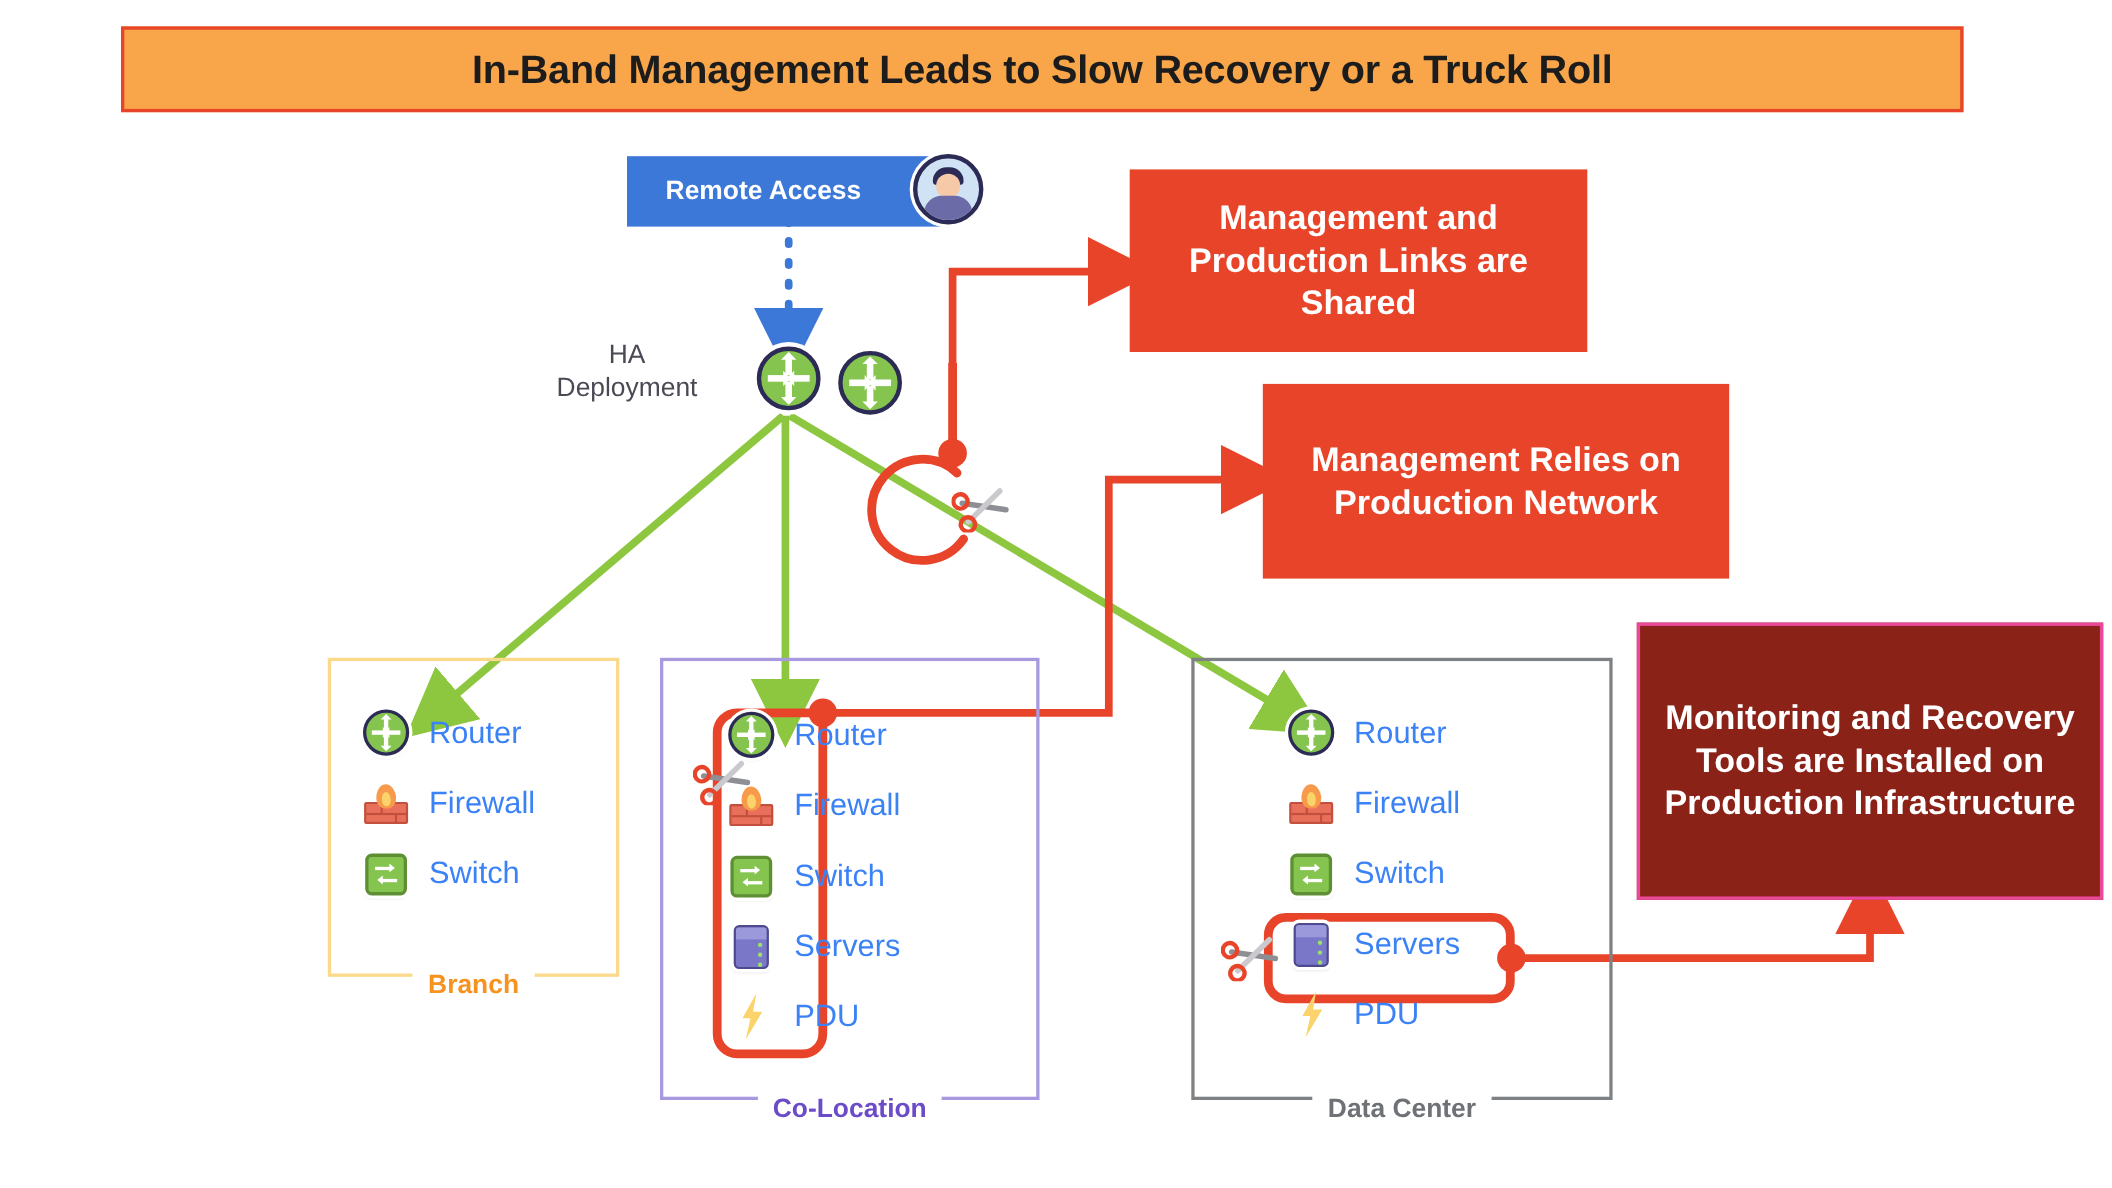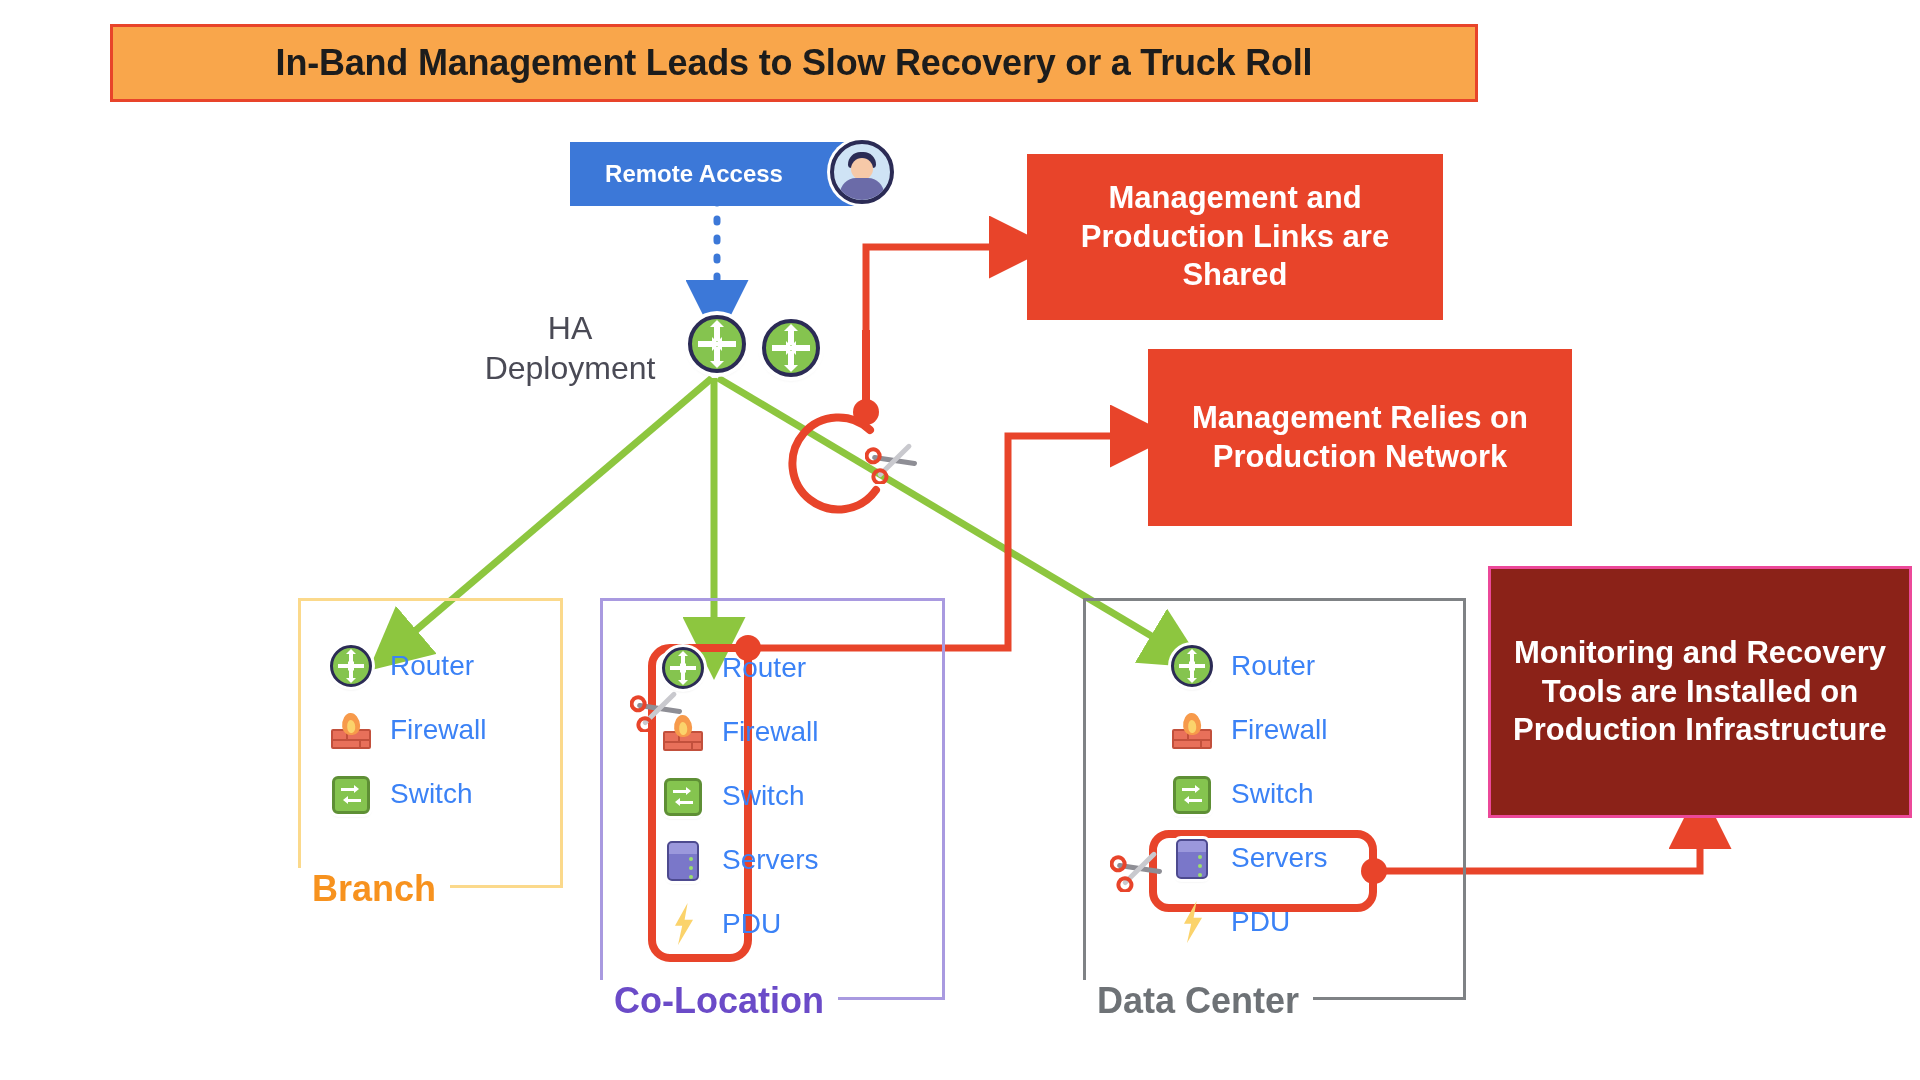--- a/index.html
+++ b/index.html
@@ -14,7 +14,7 @@
 
   
   #title-banner{
-    position:absolute;left:110px;top:24px;width:1368px;height:78px;
+    position:absolute;left:110px;top:24px;width:1675px;height:78px;
     background:#F9A64B;border:3px solid #E8442A;
     display:flex;align-items:center;justify-content:center;
     box-sizing:border-box;

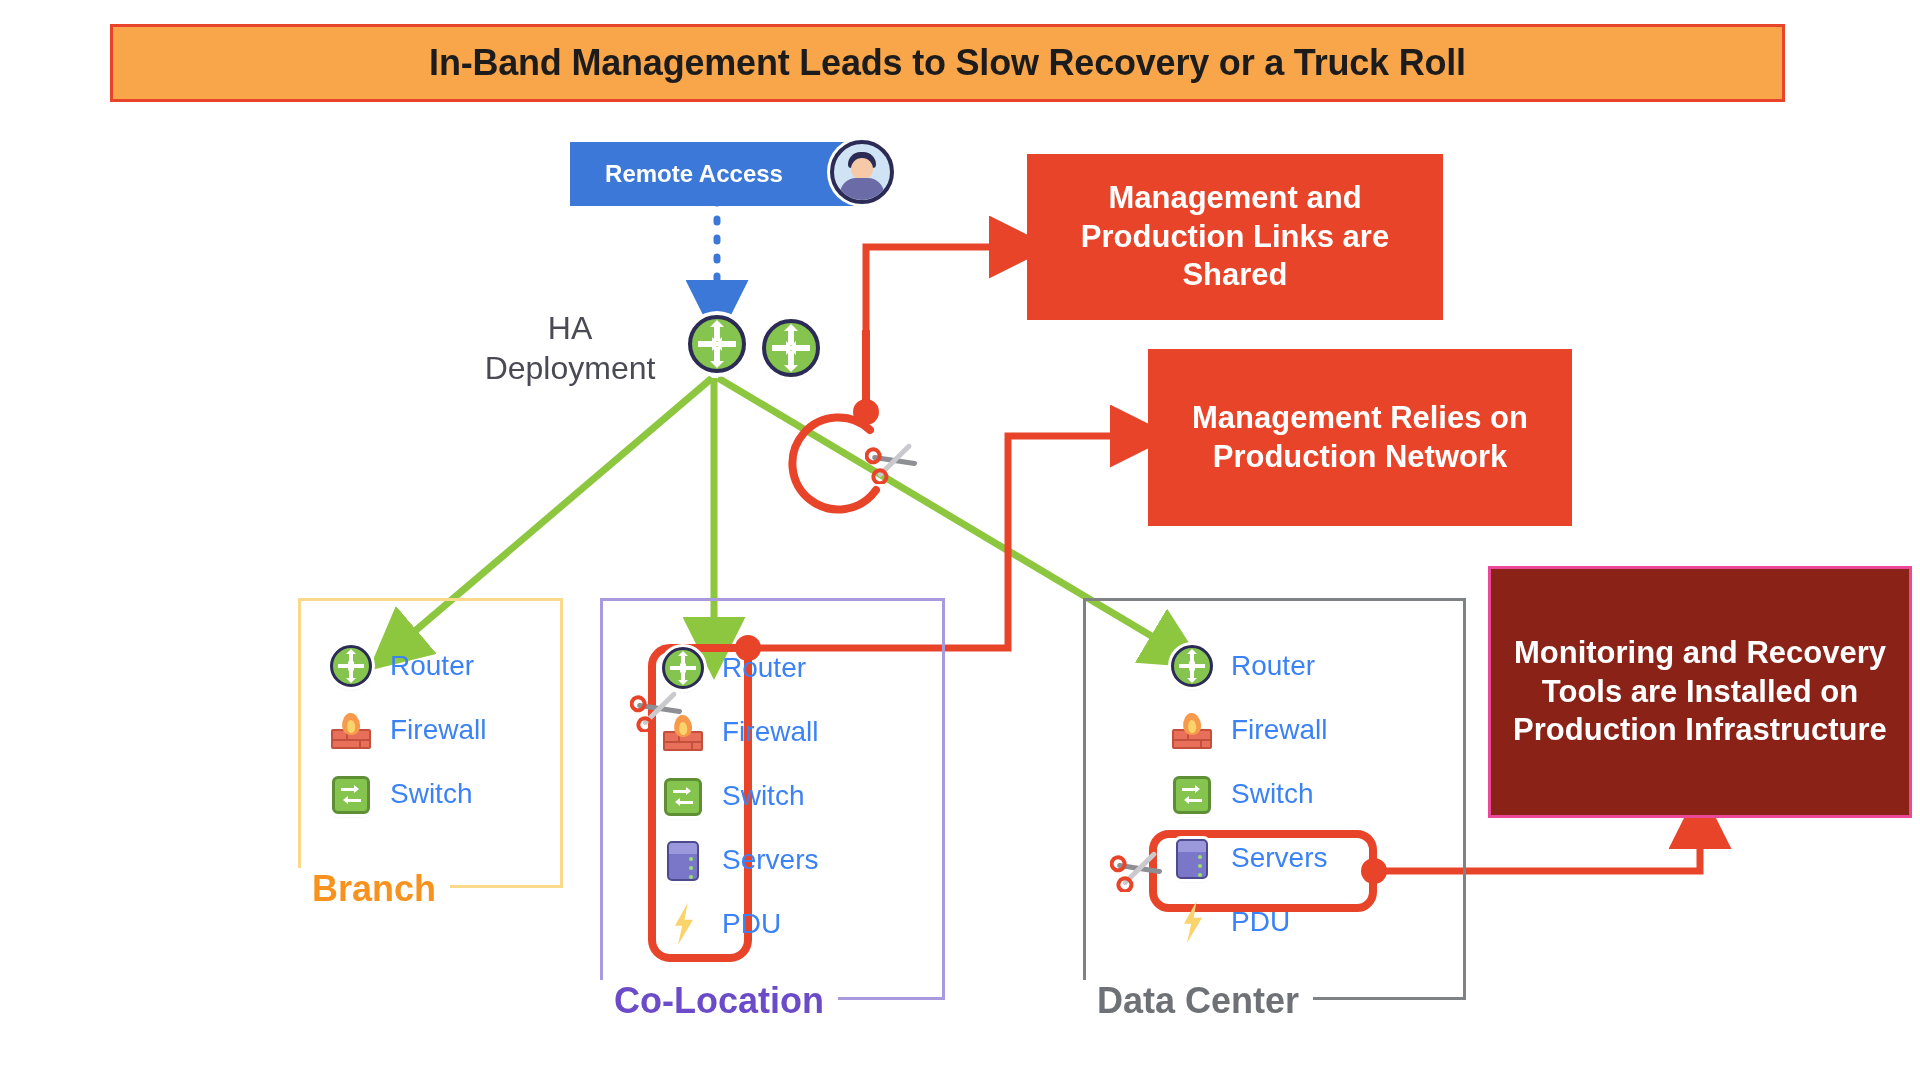--- a/index.html
+++ b/index.html
@@ -45,7 +45,7 @@
   
   #ha-label{
     position:absolute;left:470px;top:308px;width:200px;
-    text-align:center;font-size:32px;color:#4a4a55;line-height:1.25;
+    text-align:center;font-size:24px;color:#4a4a55;line-height:1.25;
   }
   .router-node{
     position:absolute;width:58px;height:58px;border-radius:50%;

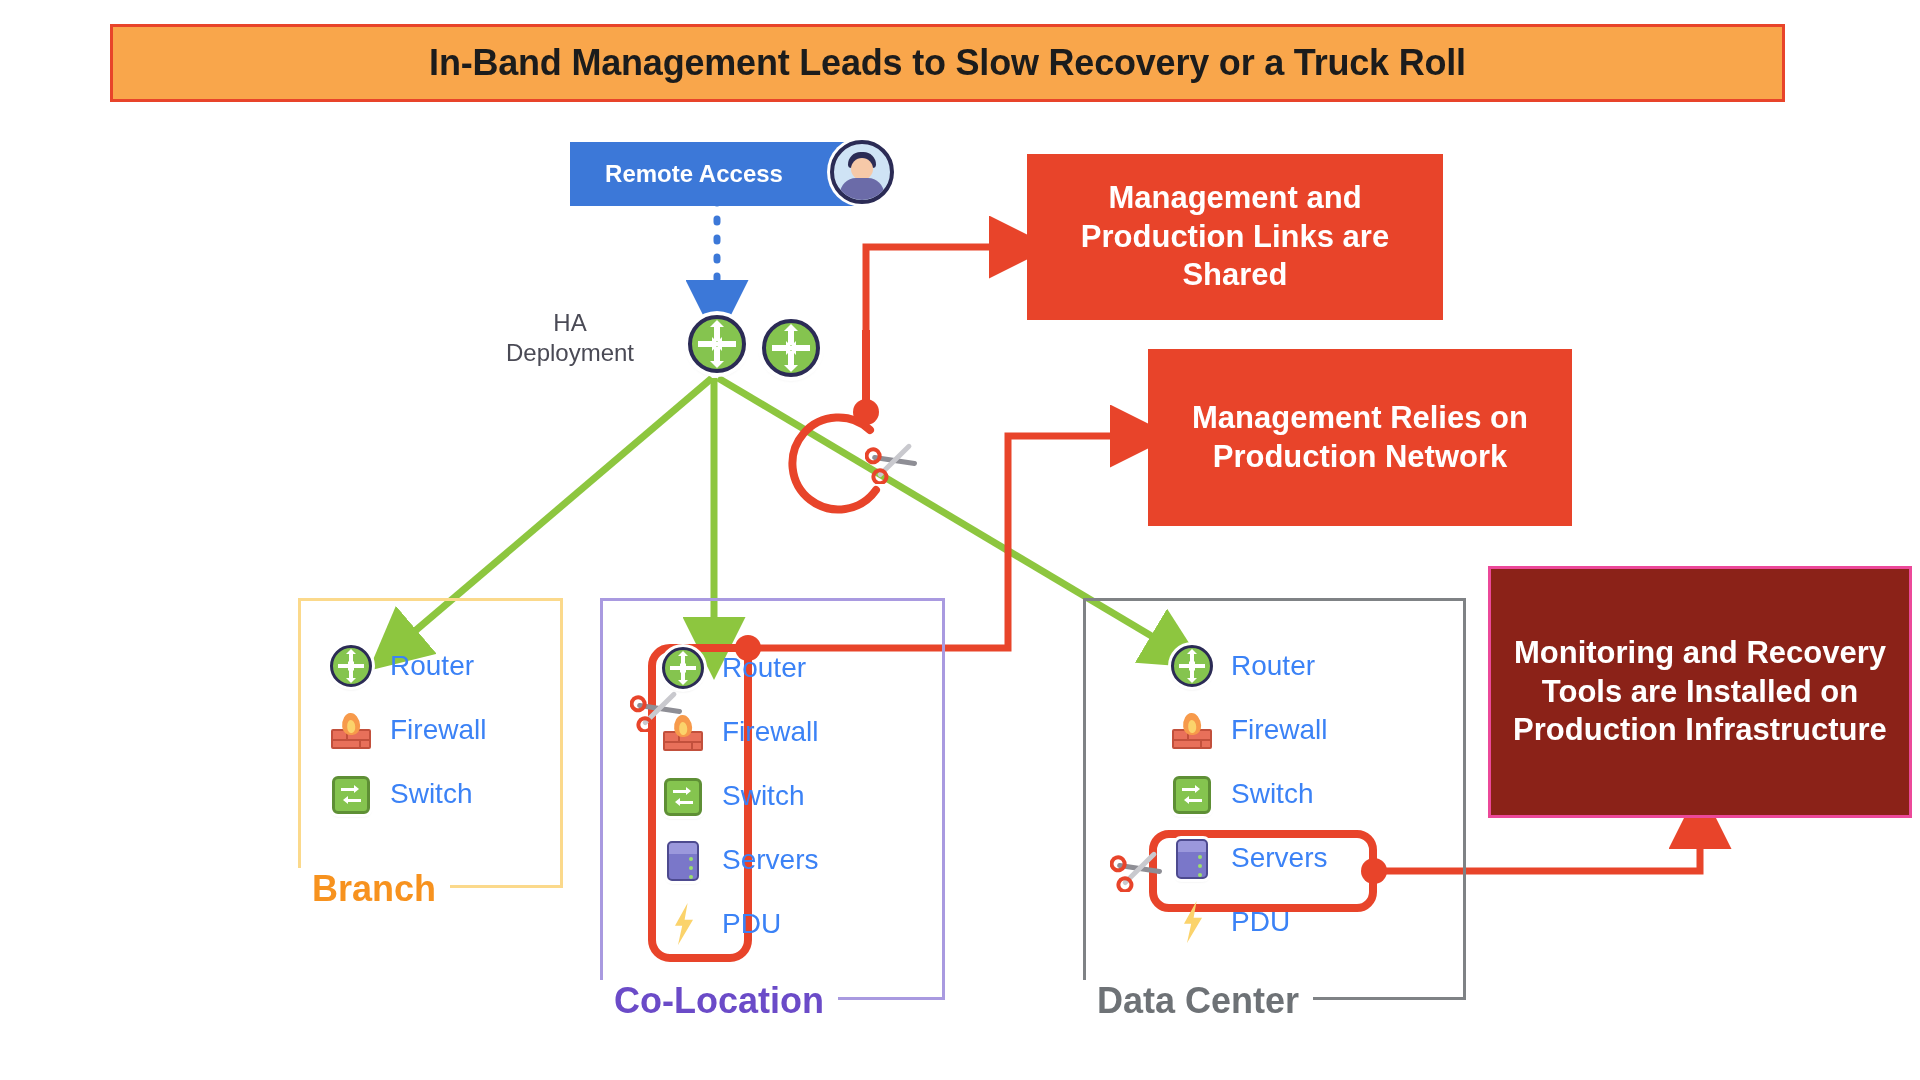--- a/index.html
+++ b/index.html
@@ -78,8 +78,8 @@
   .group-box{position:absolute;box-sizing:border-box;}
   .group-box .frame{position:absolute;inset:0;border:3px solid;box-sizing:border-box;}
   .group-box .legend{
-    position:absolute;bottom:-22px;left:0;right:0;text-align:left;
-    font-size:36px;font-weight:bold;
+    position:absolute;bottom:-22px;left:0;right:0;text-align:center;
+    font-size:24px;font-weight:bold;
   }
   .group-box .legend span{background:#ffffff;padding:0 14px;}
 

